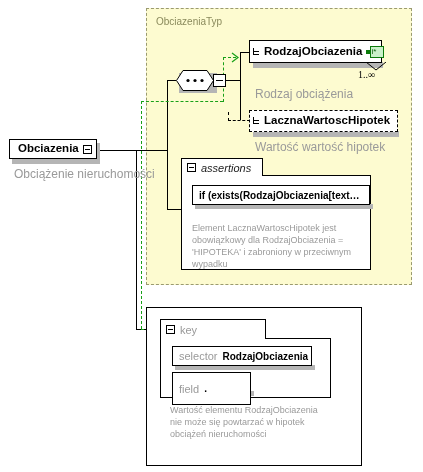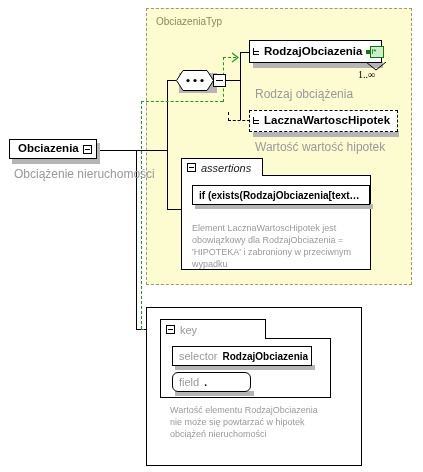--- a/index.html
+++ b/index.html
@@ -362,7 +362,7 @@
   </div>
 
   <div class="pill-shadow" style="left:175px; top:391px; width:79px; height:5px;"></div>
-  <div class="pill" style="left:172px; top:372px; width:79px; height:20px;border-radius:6px;">
+  <div class="pill" style="left:172px; top:372px; width:79px; height:33px;">
     <span class="pill-kw">field</span>
     <span class="pill-bold" style="margin-left:5px;">.</span>
   </div>

